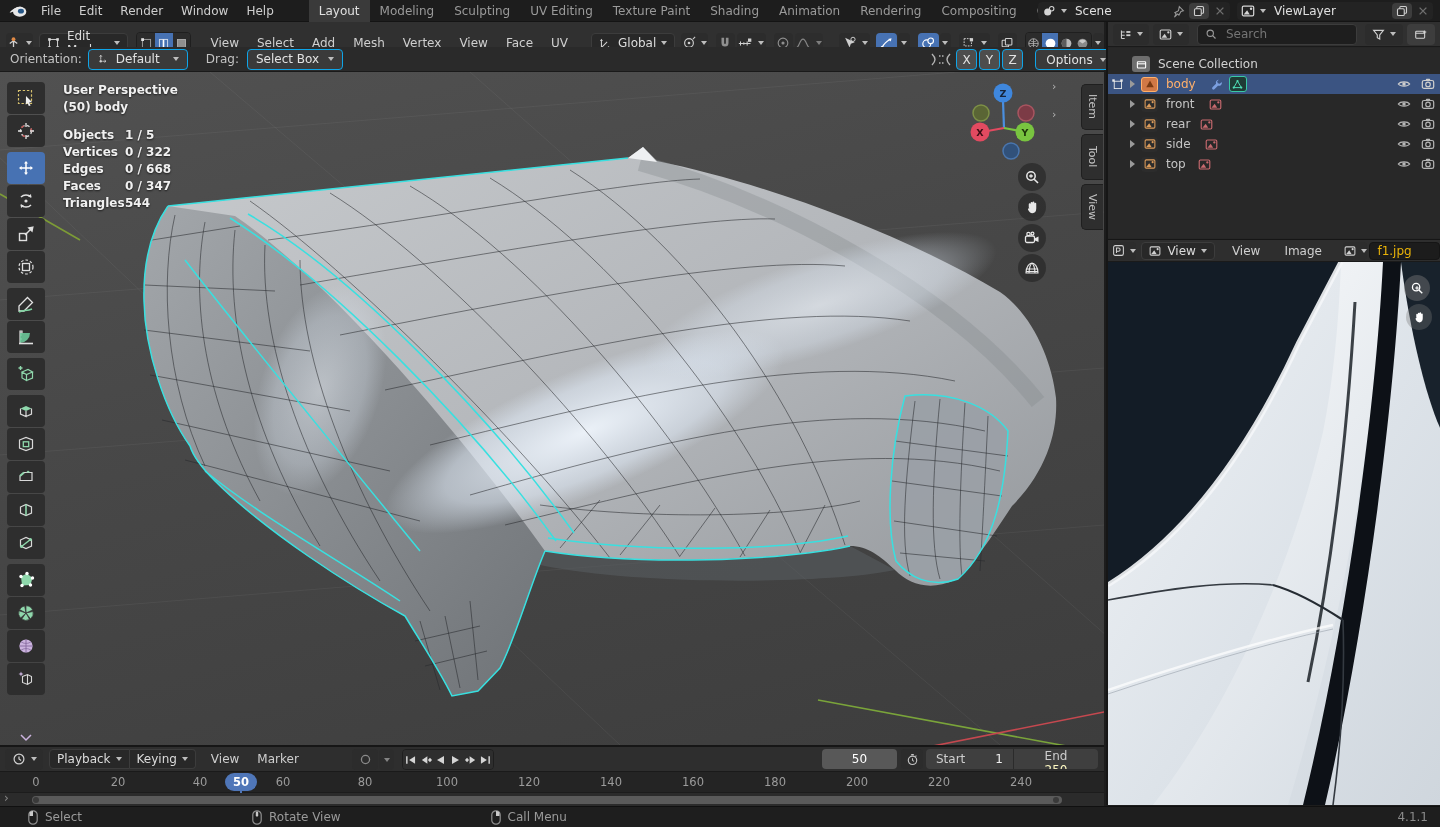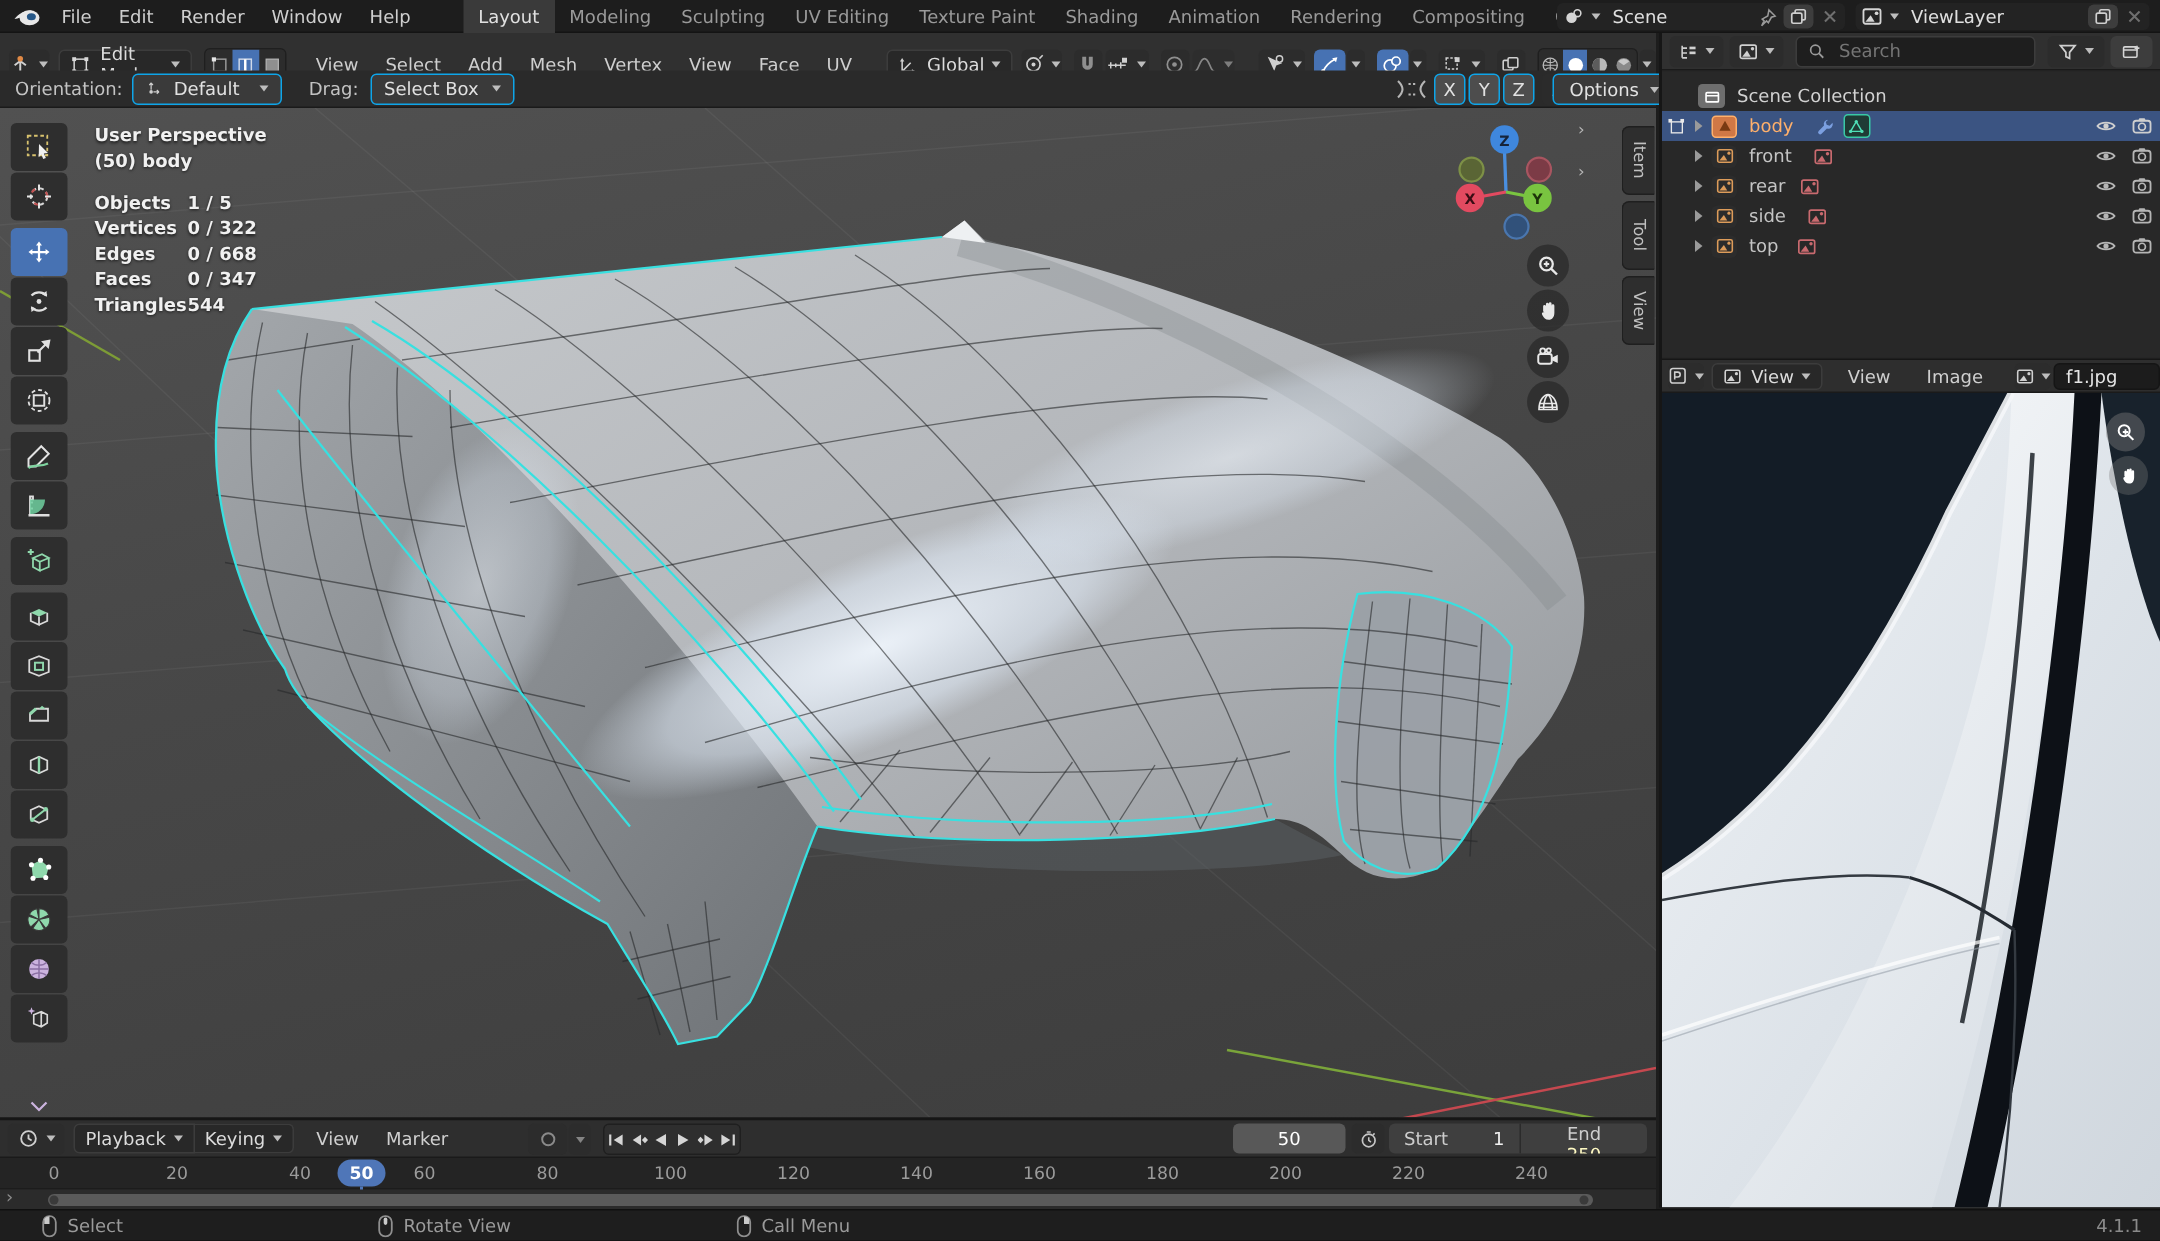--- a/index.html
+++ b/index.html
@@ -863,7 +863,7 @@
           <span class="caret"></span>
     </span>
     <span class="field" style="margin-left:2px;width:92px;height:18px;background:#1c1c1c;border-color:#151515;">
-      <span style="color:#e5e5e5;">f1.jpg</span>
+      <span style="color:#eab308;">f1.jpg</span>
     </span>
   </div>
 

